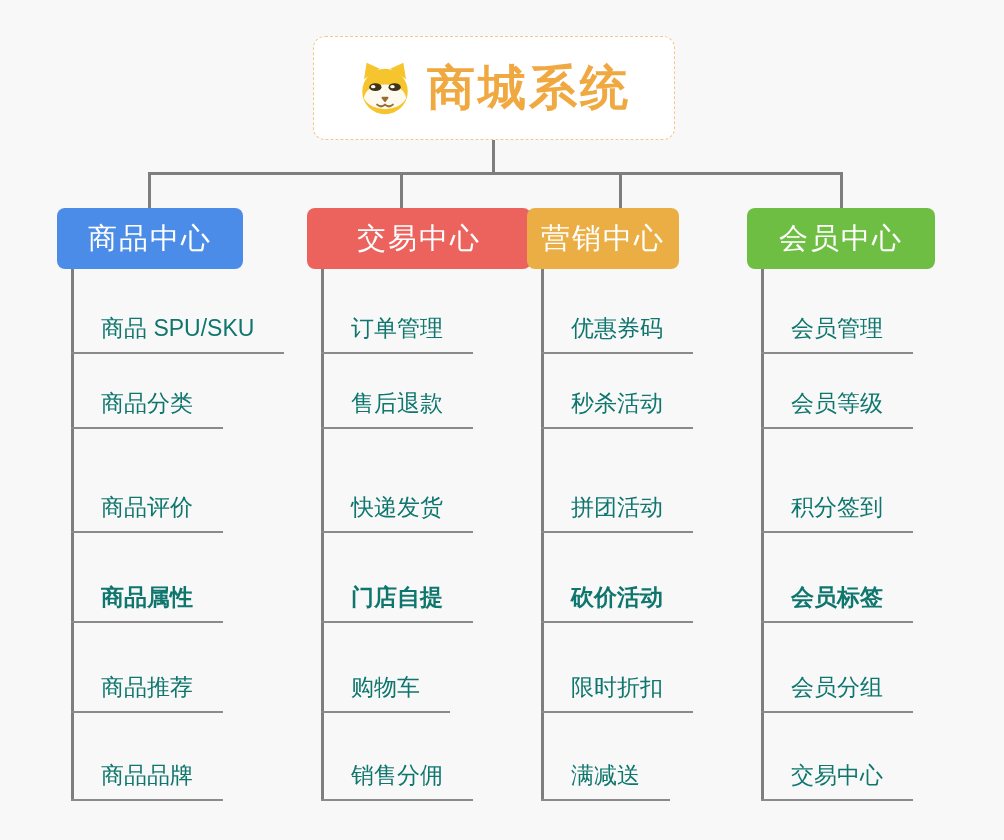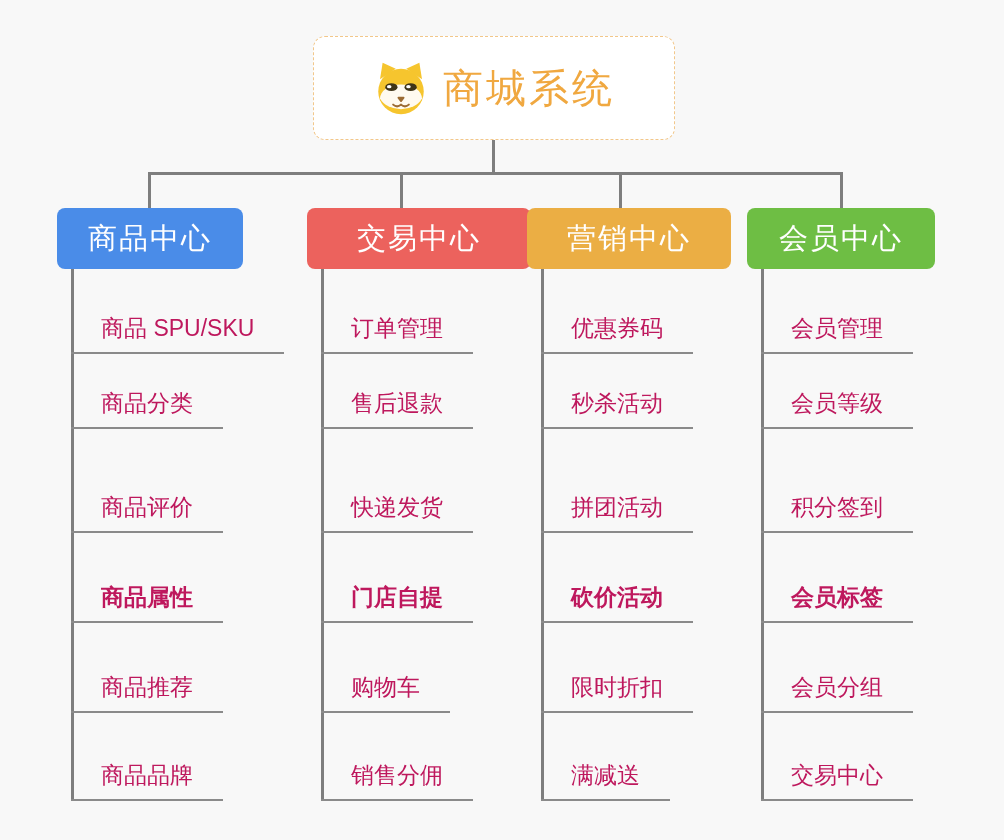--- a/index.html
+++ b/index.html
@@ -17,7 +17,7 @@
     box-sizing:border-box;display:flex;align-items:center;justify-content:center;gap:14px;
   }
   .root-title{
-    font-size:40px;font-weight:400;color:#f0a840;letter-spacing:3px;white-space:nowrap;
+    font-size:48px;font-weight:700;color:#f0a840;letter-spacing:3px;white-space:nowrap;
   }
   .dog{width:56px;height:56px;flex:0 0 auto;}
 

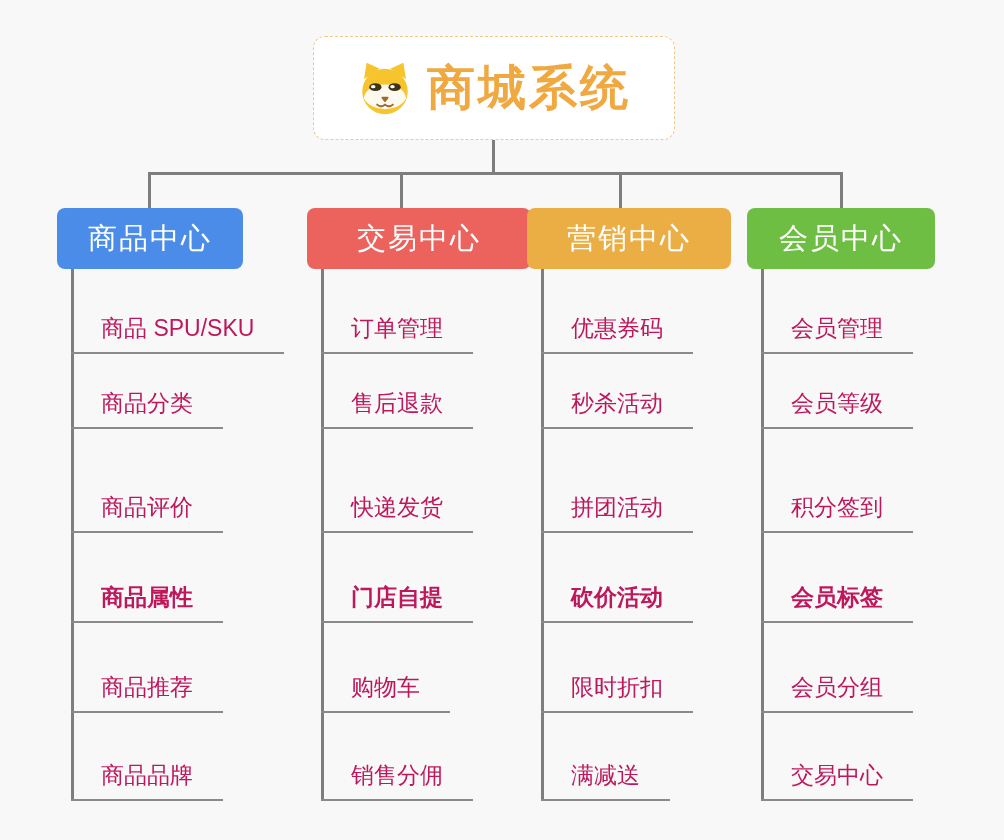--- a/index.html
+++ b/index.html
@@ -35,7 +35,7 @@
   }
   .bnode.b0{left:57px;width:186px;}
   .bnode.b1{left:307px;width:224px;}
-  .bnode.b2{left:527px;width:204px;}
+  .bnode.b2{left:527px;width:152px;}
   .bnode.b3{left:747px;width:188px;}
 
   

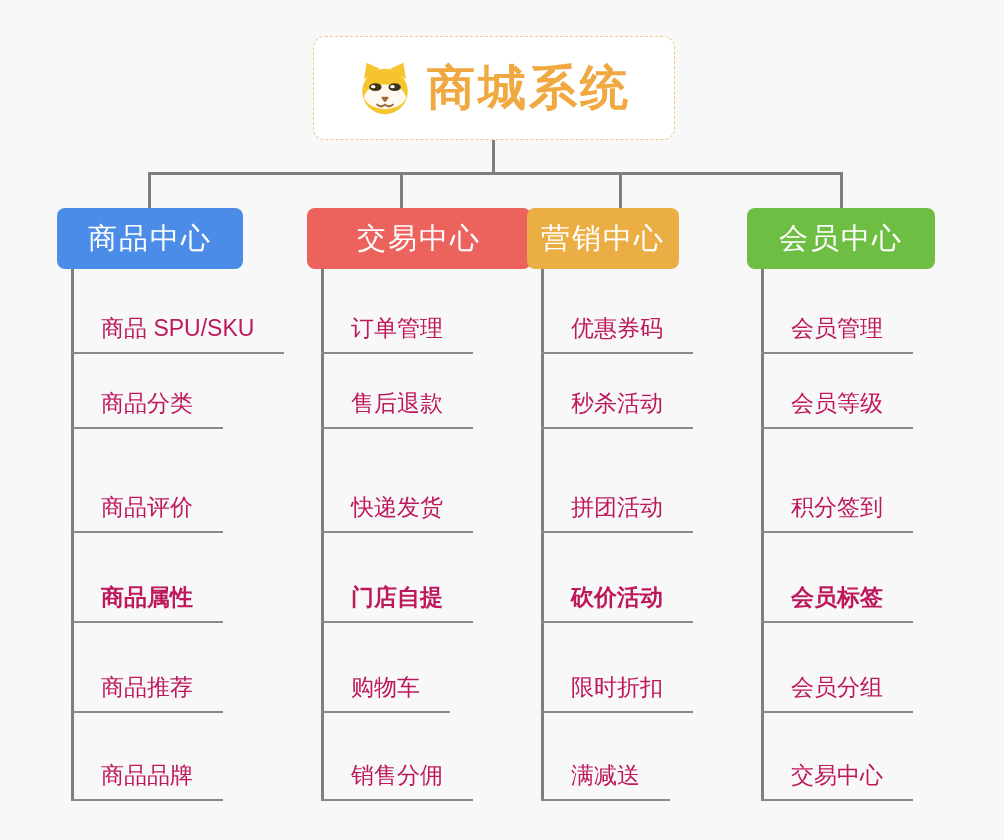--- a/index.html
+++ b/index.html
@@ -50,7 +50,7 @@
 
   .item{
     position:absolute;left:-3px;
-    font-size:23px;color:#be185d;line-height:30px;white-space:nowrap;
+    font-size:23px;color:#0f766e;line-height:30px;white-space:nowrap;
     padding:0 30px 9px 30px;border-bottom:2px solid #8a8a8a;
     width:max-content;
   }

